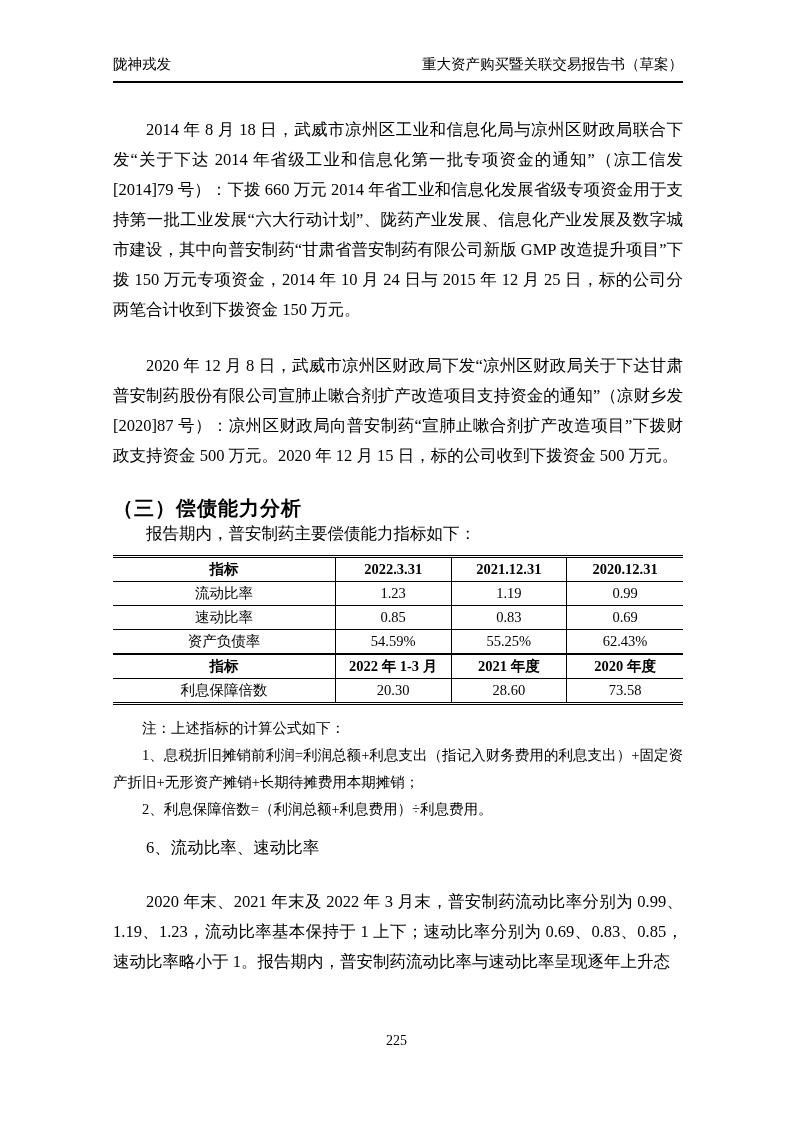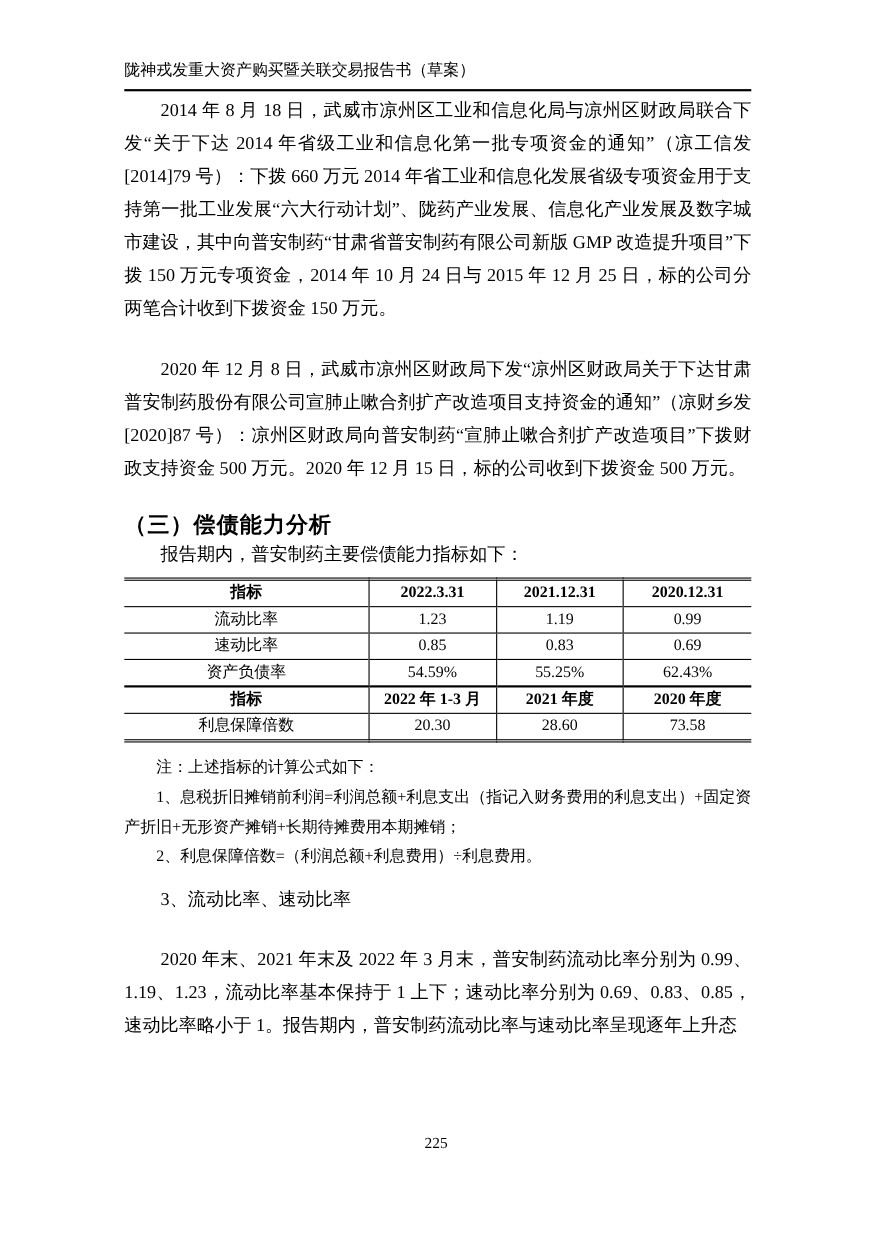--- a/index.html
+++ b/index.html
@@ -17,6 +17,7 @@
   }
   .doc-header {
     display: flex;
+    justify-content: space-between;
     align-items: flex-end;
     font-size: 14.5px;
     padding-bottom: 8px;

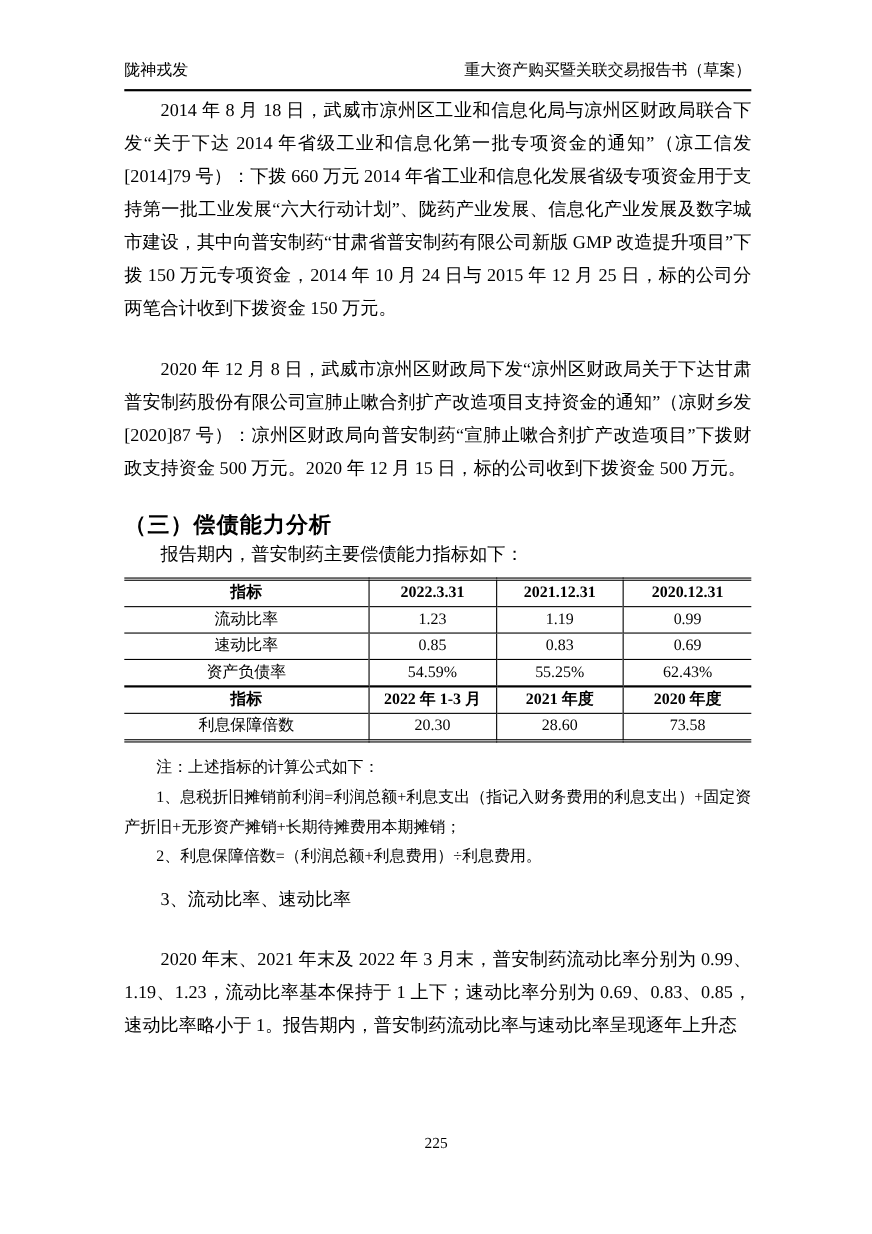--- a/index.html
+++ b/index.html
@@ -32,7 +32,7 @@
     text-align: justify;
     text-indent: 2em;
   }
-  .body-para.first { margin-top: 2px; }
+  .body-para.first { margin-top: 32px; }
   .section-heading {
     margin: 24px 0 0 0;
     font-family: "Liberation Sans", "DejaVu Sans", sans-serif;

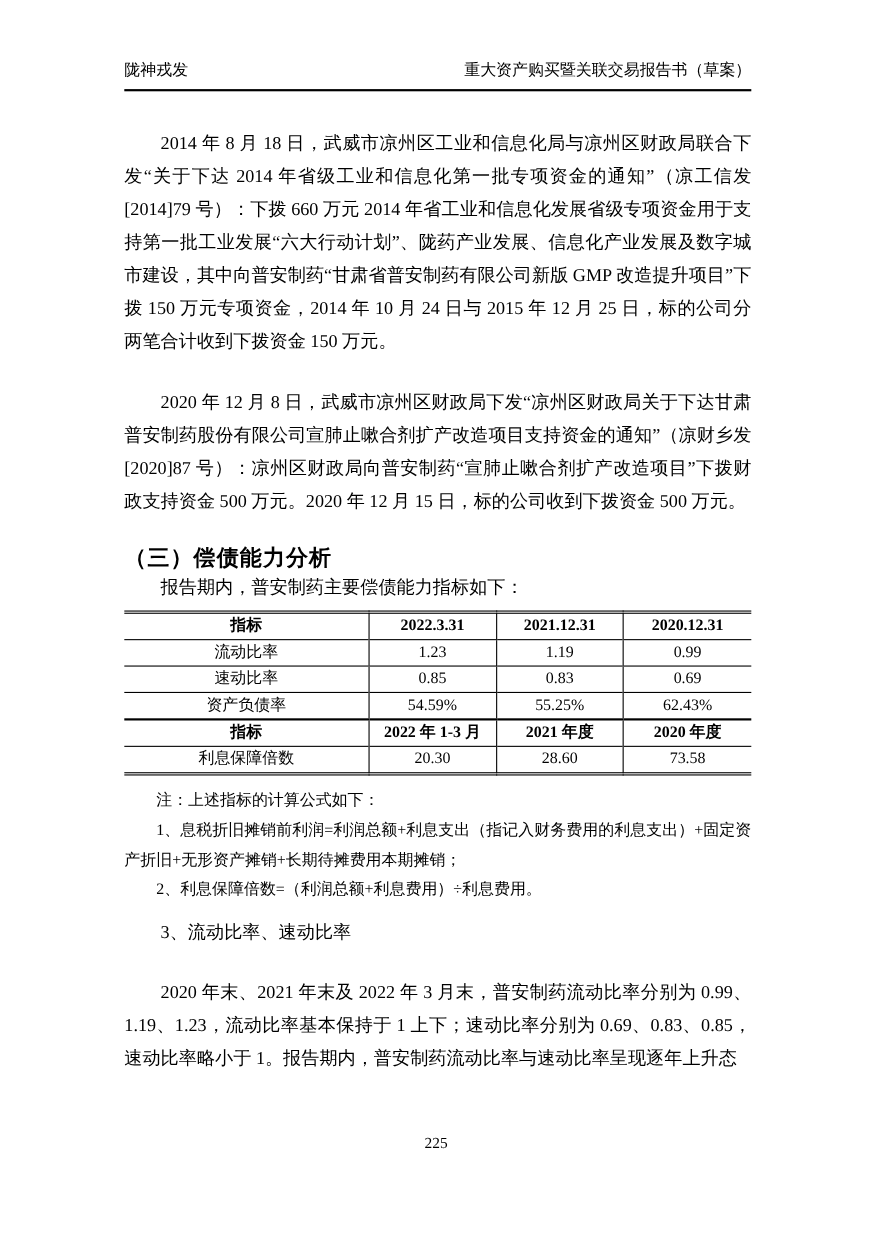--- a/index.html
+++ b/index.html
@@ -165,7 +165,7 @@
   <p class="note">1、息税折旧摊销前利润=利润总额+利息支出（指记入财务费用的利息支出）+固定资产折旧+无形资产摊销+长期待摊费用本期摊销；</p>
   <p class="note">2、利息保障倍数=（利润总额+利息费用）÷利息费用。</p>
 
-  <h3 class="sub-heading">3、流动比率、速动比率</h3>
+  <h3 class="sub-heading">6、流动比率、速动比率</h3>
 
   <p class="body-para analysis">2020 年末、2021 年末及 2022 年 3 月末，普安制药流动比率分别为 0.99、1.19、1.23，流动比率基本保持于 1 上下；速动比率分别为 0.69、0.83、0.85，速动比率略小于 1。报告期内，普安制药流动比率与速动比率呈现逐年上升态</p>
 

